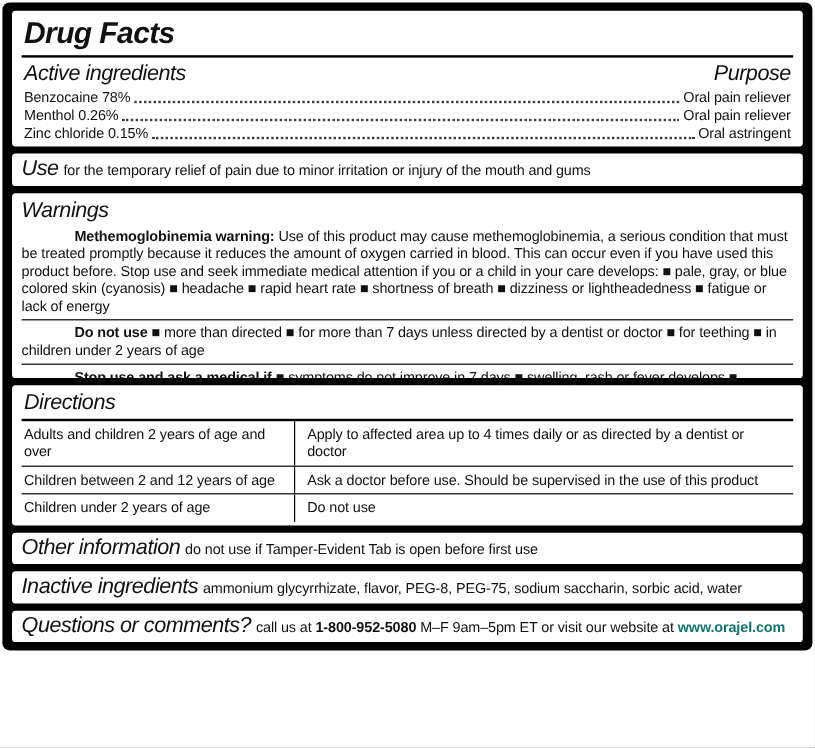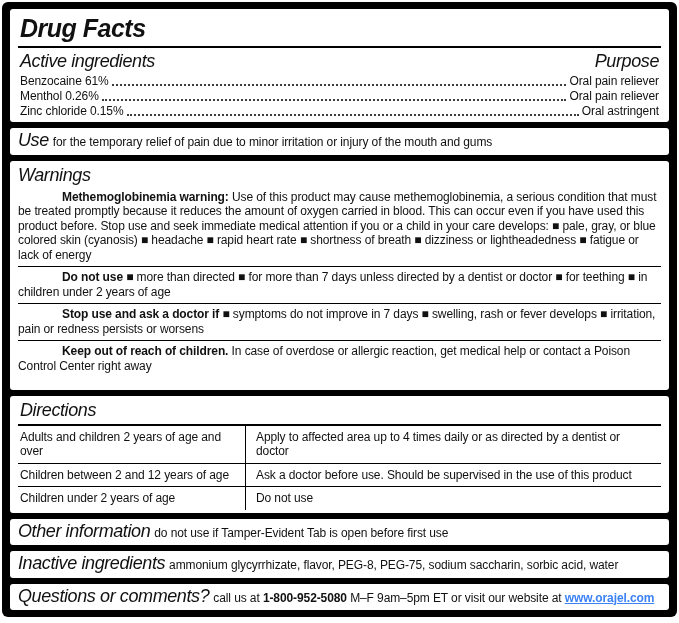--- a/index.html
+++ b/index.html
@@ -12,7 +12,7 @@
   }
   .frame {
     margin: 2px;
-    height: 615px;
+    height: 540px;
     box-sizing: border-box;
     background: #000;
     border-radius: 6px;

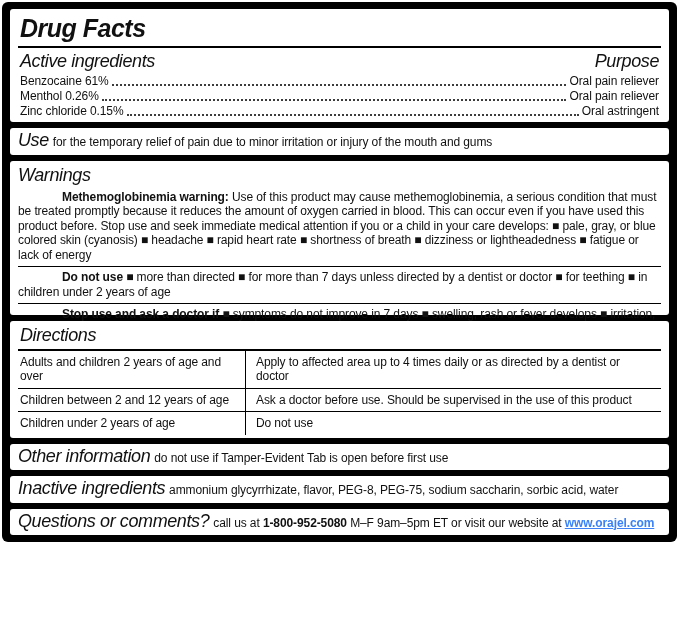--- a/index.html
+++ b/index.html
@@ -110,7 +110,7 @@
       <span class="sh">Purpose</span>
     </div>
     <div class="ing-row">
-      <span class="ing-name">Benzocaine 61%</span>
+      <span class="ing-name">Benzocaine 78%</span>
       <span class="dots"></span>
       <span class="ing-purpose">Oral pain reliever</span>
     </div>

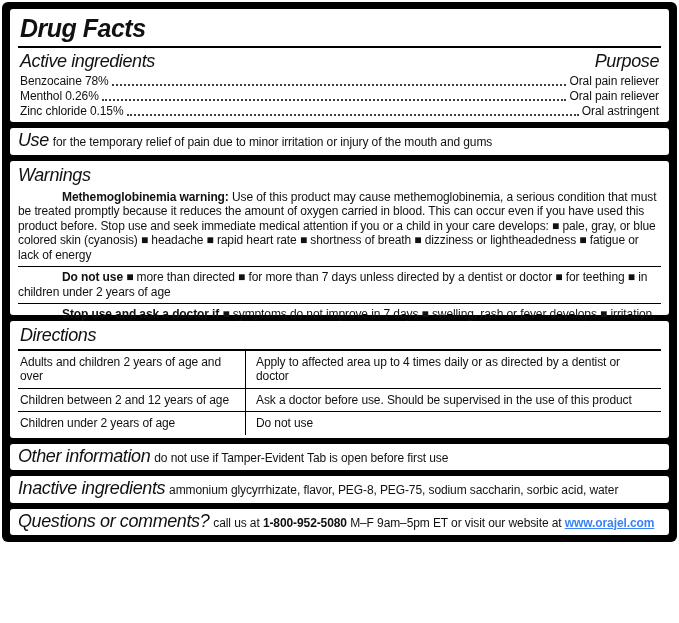--- a/index.html
+++ b/index.html
@@ -134,7 +134,7 @@
     <div class="sh w-heading">Warnings</div>
     <p class="w-block"><span class="bl">Methemoglobinemia warning:</span> <span>Use of this product may cause methemoglobinemia, a serious condition that must be treated promptly because it reduces the amount of oxygen carried in blood. This can occur even if you have used this product before. Stop use and seek immediate medical attention if you or a child in your care develops: ■ pale, gray, or blue colored skin (cyanosis) ■ headache ■ rapid heart rate ■ shortness of breath ■ dizziness or lightheadedness ■ fatigue or lack of energy</span></p>
     <p class="w-block"><span class="bl">Do not use</span> <span>■ more than directed ■ for more than 7 days unless directed by a dentist or doctor ■ for teething ■ in children under 2 years of age</span></p>
-    <p class="w-block"><span class="bl">Stop use and ask a doctor if</span> <span>■ symptoms do not improve in 7 days ■ swelling, rash or fever develops ■ irritation, pain or redness persists or worsens</span></p>
+    <p class="w-block"><span class="bl">Stop use and ask a medical if</span> <span>■ symptoms do not improve in 7 days ■ swelling, rash or fever develops ■ irritation, pain or redness persists or worsens</span></p>
     <p class="w-block"><span class="bl">Keep out of reach of children.</span> <span>In case of overdose or allergic reaction, get medical help or contact a Poison Control Center right away</span></p>
   </div>
 

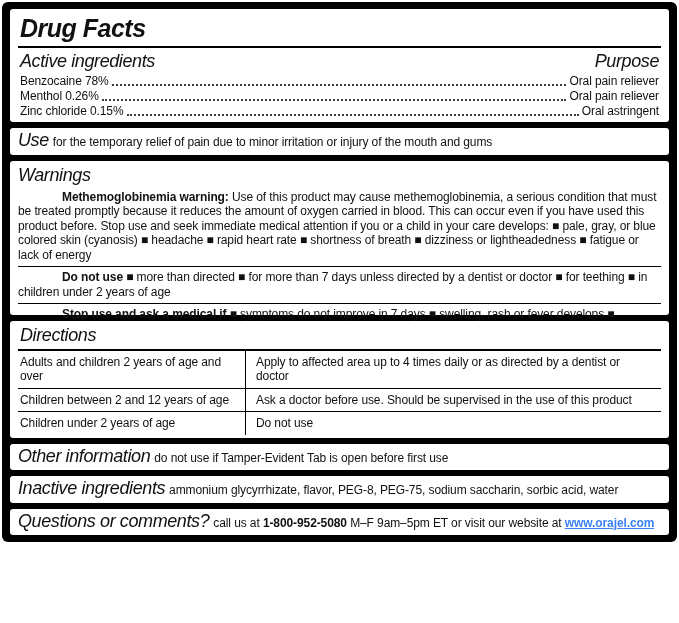--- a/index.html
+++ b/index.html
@@ -95,7 +95,7 @@
   .dir-cell.what { padding-left: 10px; }
 
   .phone { font-weight: bold; }
-  .site { font-weight: bold; text-decoration: underline; color: #3b82f6; }
+  .site { font-weight: bold; color: #0f766e; }
   .inline-gap { display: inline-block; width: 4px; }
 </style>
 </head>

